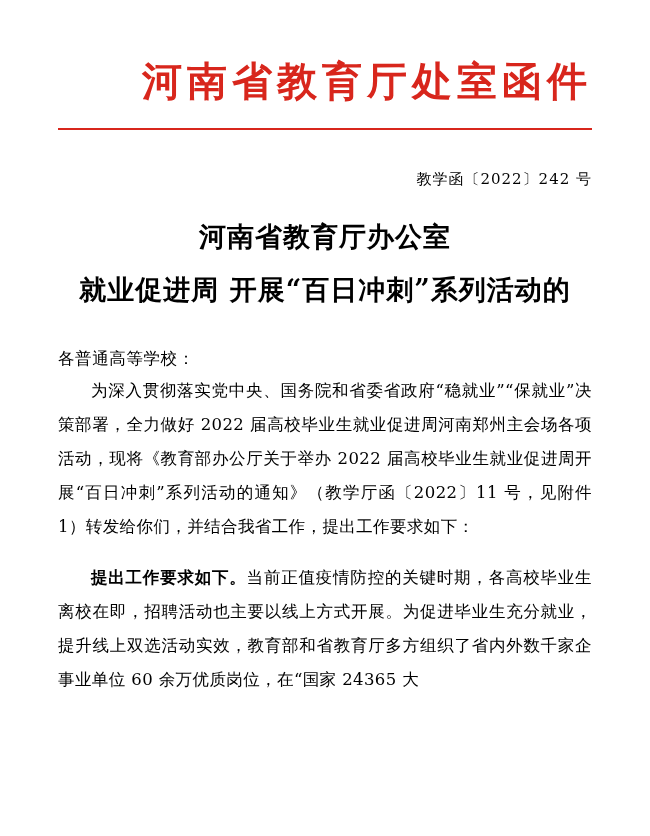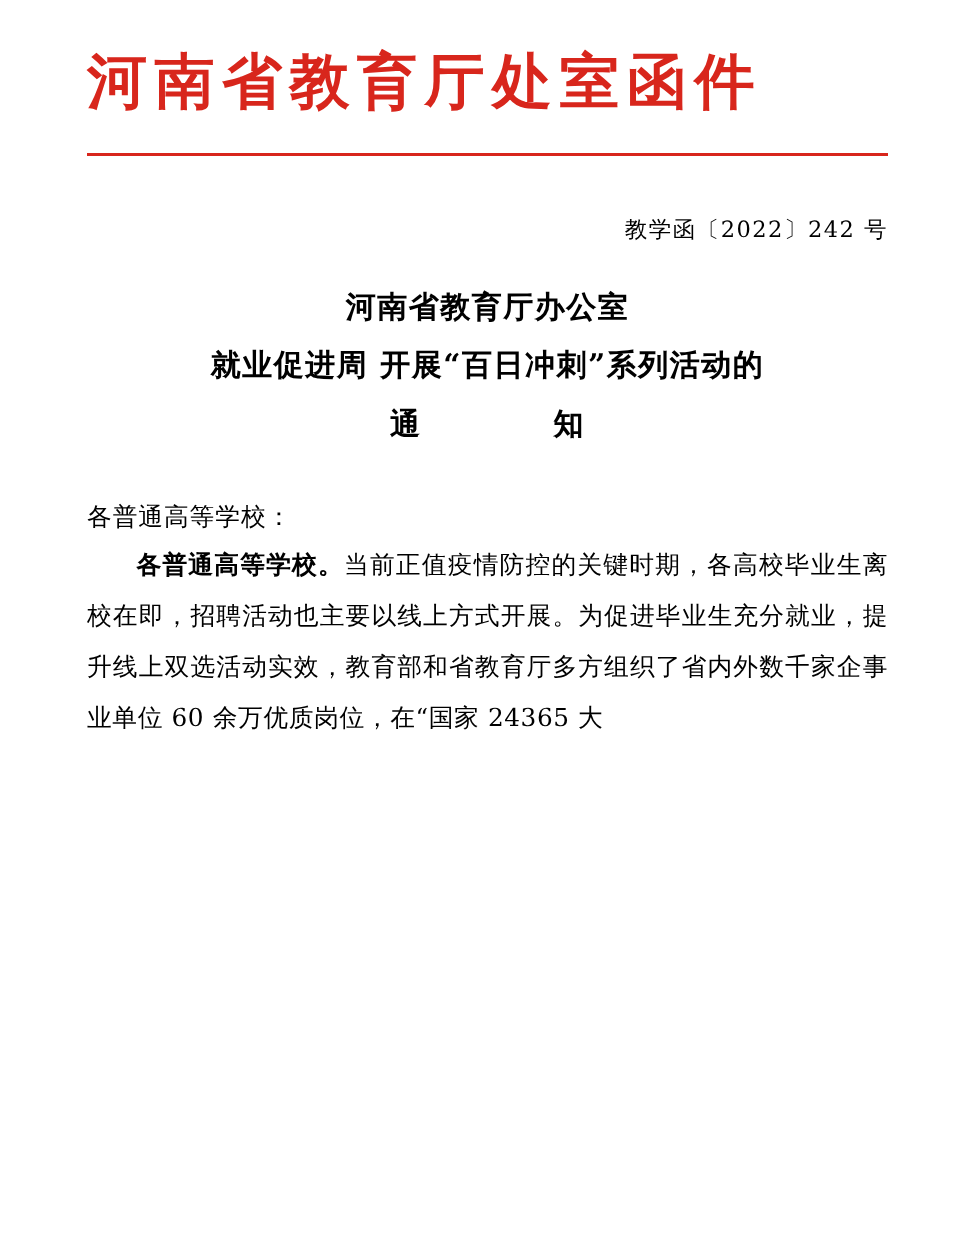--- a/index.html
+++ b/index.html
@@ -23,8 +23,8 @@
     background: #ffffff;
   }
   .letterhead {
-    text-align: left;
-    padding-top: 30px;
+    text-align: right;
+    padding-top: 56px;
   }
   .letterhead-title {
     color: #d8261c;

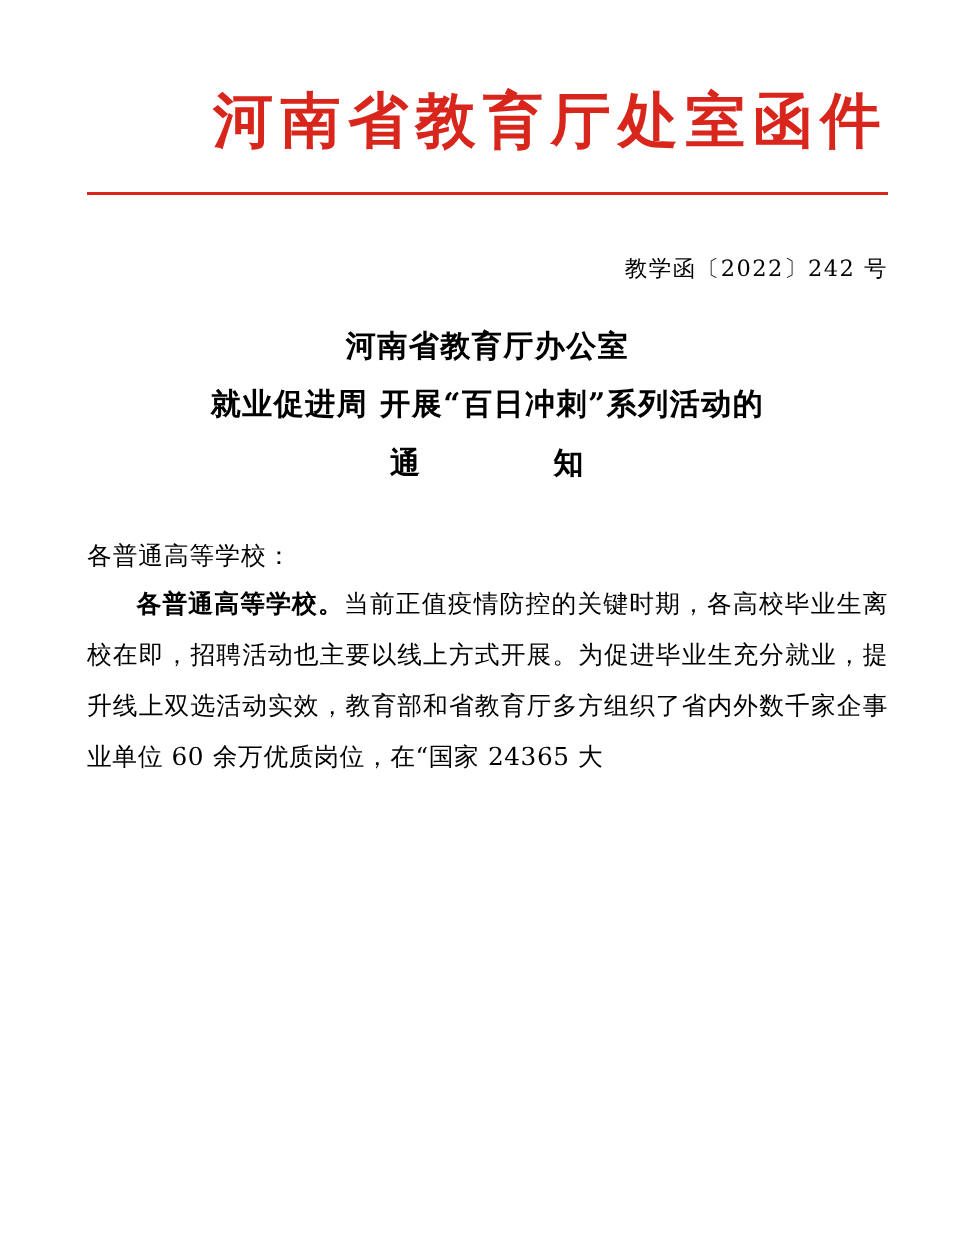--- a/index.html
+++ b/index.html
@@ -49,7 +49,7 @@
   .title-block {
     margin-top: 22px;
     text-align: center;
-    font-size: 20px;
+    font-size: 27px;
     font-weight: bold;
     line-height: 1.95;
     letter-spacing: 1px;

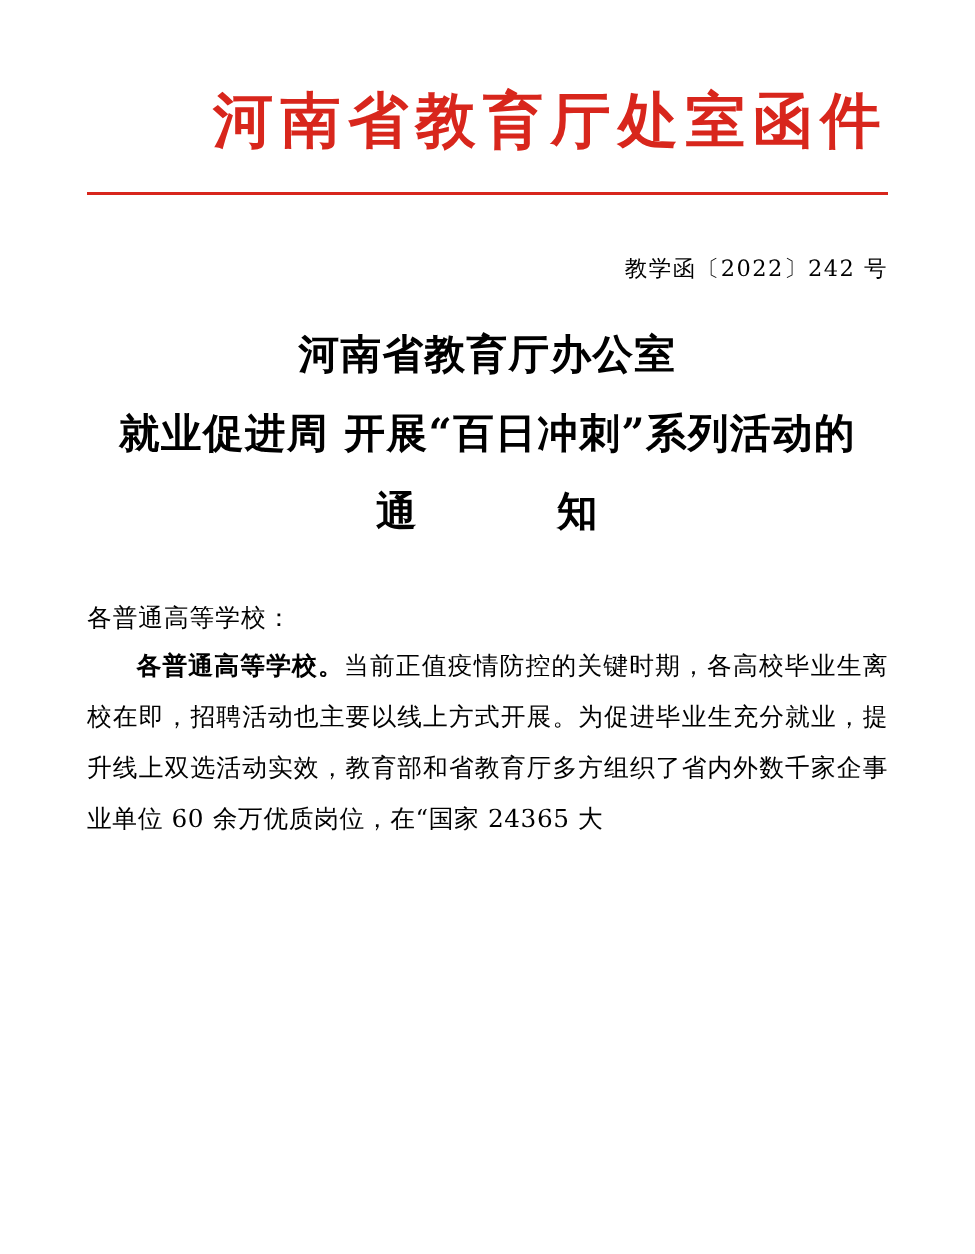--- a/index.html
+++ b/index.html
@@ -102,11 +102,6 @@
   <div class="title-block">
     <span class="title-line">河南省教育厅办公室</span>
     <span class="title-line spaced">就业促进周  开展“百日冲刺”系列活动的</span>
-    <span class="title-line last">
-      <span>通</span>
-      <span class="title-gap"></span>
-      <span>知</span>
-    </span>
   </div>
 
   <div class="salutation">各普通高等学校：</div>

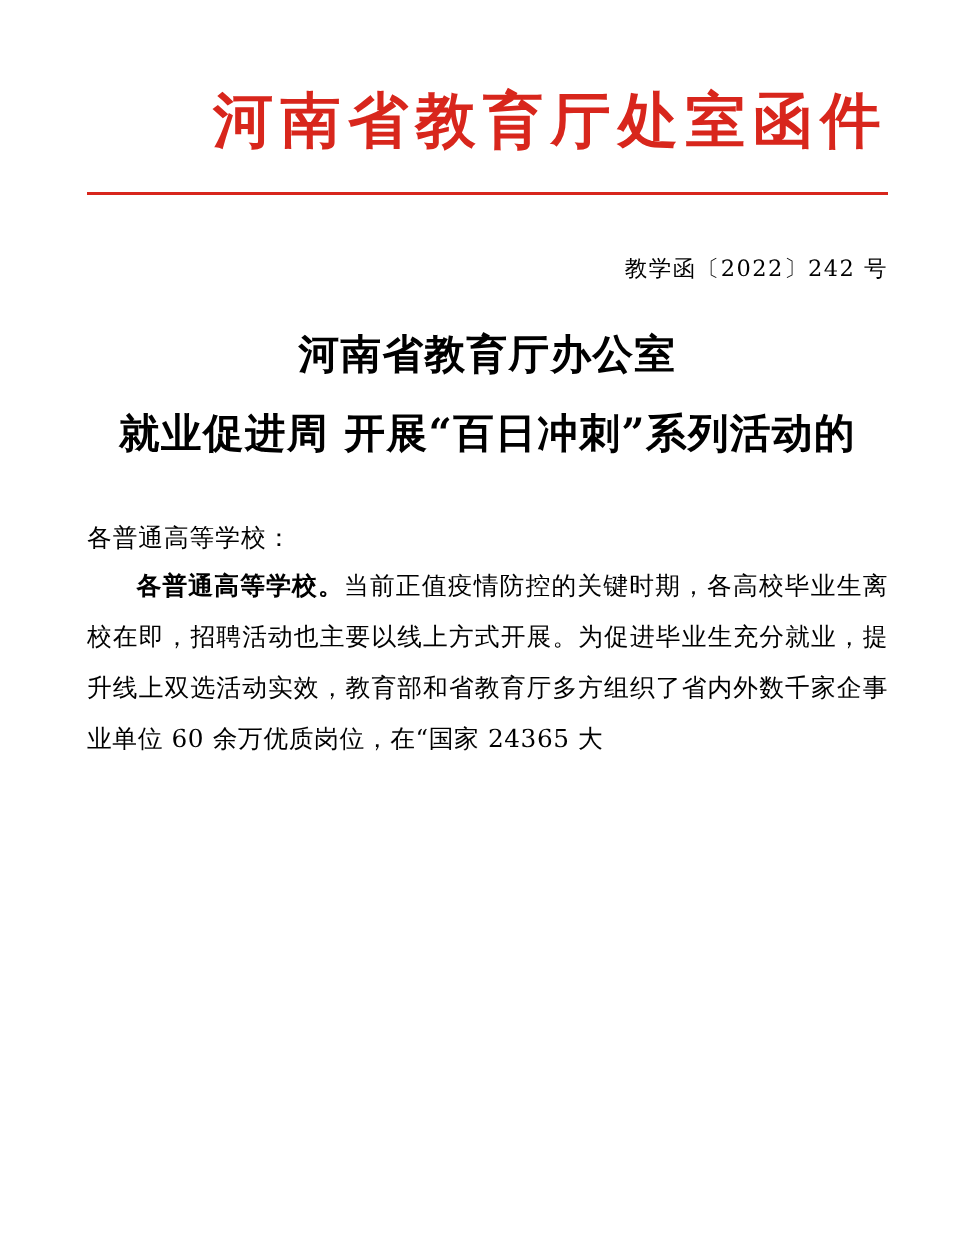--- a/index.html
+++ b/index.html
@@ -106,6 +106,7 @@
 
   <div class="salutation">各普通高等学校：</div>
 
+  <p class="body-para">为深入贯彻落实党中央、国务院和省委省政府“稳就业”“保就业”决策部署，全力做好 2022 届高校毕业生就业促进周河南郑州主会场各项活动，现将《教育部办公厅关于举办 2022 届高校毕业生就业促进周开展“百日冲刺”系列活动的通知》（教学厅函〔2022〕11 号，见附件 1）转发给你们，并结合我省工作，提出工作要求如下：</p>
 
   <p class="body-para">
     <b>各普通高等学校。</b><span>当前正值疫情防控的关键时期，各高校毕业生离校在即，招聘活动也主要以线上方式开展。为促进毕业生充分就业，提升线上双选活动实效，教育部和省教育厅多方组织了省内外数千家企事业单位 60 余万优质岗位，在“国家 24365 大</span>

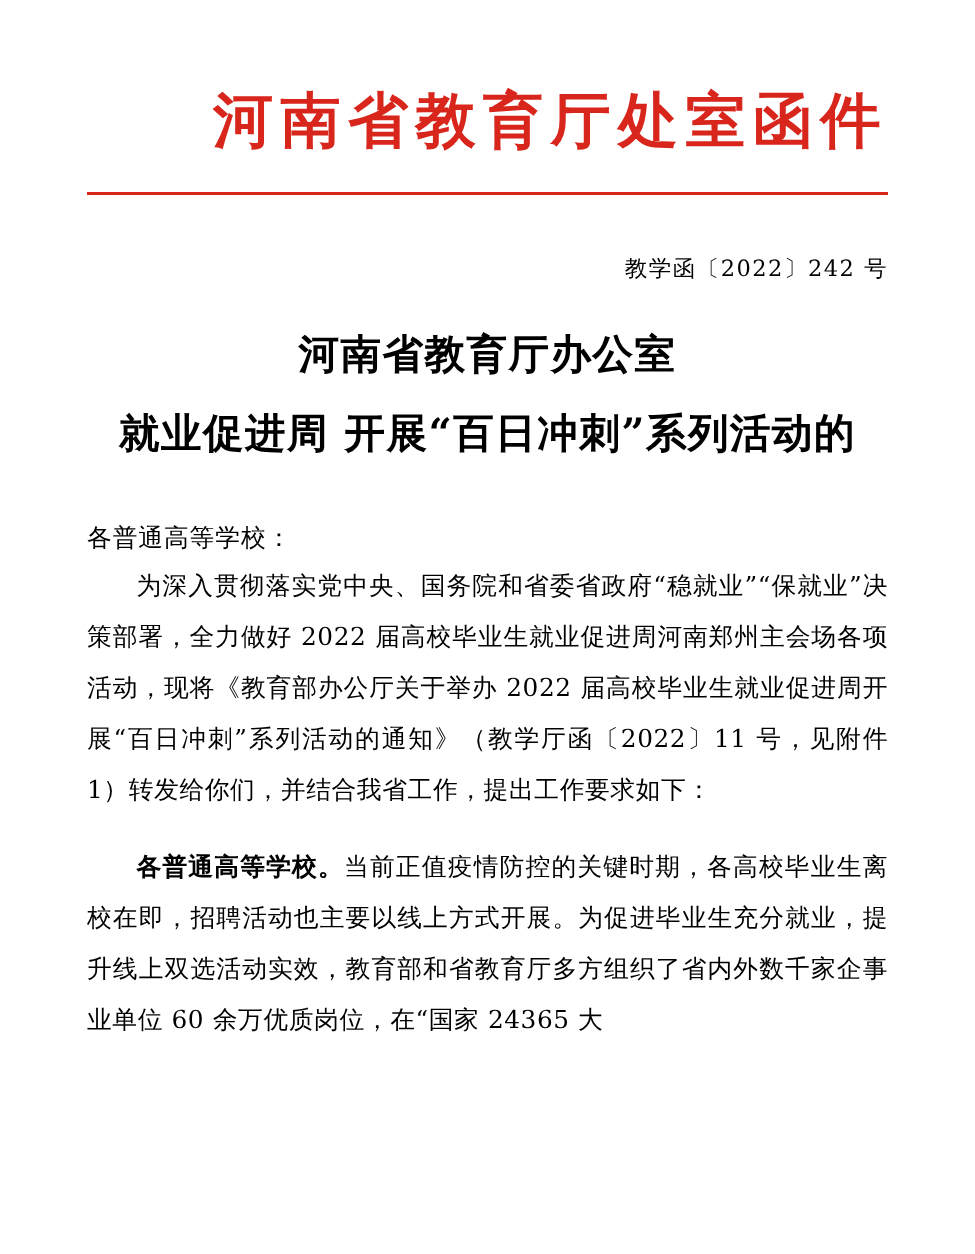--- a/index.html
+++ b/index.html
@@ -109,7 +109,7 @@
   <p class="body-para">为深入贯彻落实党中央、国务院和省委省政府“稳就业”“保就业”决策部署，全力做好 2022 届高校毕业生就业促进周河南郑州主会场各项活动，现将《教育部办公厅关于举办 2022 届高校毕业生就业促进周开展“百日冲刺”系列活动的通知》（教学厅函〔2022〕11 号，见附件 1）转发给你们，并结合我省工作，提出工作要求如下：</p>
 
   <p class="body-para">
-    <b>各普通高等学校。</b><span>当前正值疫情防控的关键时期，各高校毕业生离校在即，招聘活动也主要以线上方式开展。为促进毕业生充分就业，提升线上双选活动实效，教育部和省教育厅多方组织了省内外数千家企事业单位 60 余万优质岗位，在“国家 24365 大</span>
+    <b>提出工作要求如下。</b><span>当前正值疫情防控的关键时期，各高校毕业生离校在即，招聘活动也主要以线上方式开展。为促进毕业生充分就业，提升线上双选活动实效，教育部和省教育厅多方组织了省内外数千家企事业单位 60 余万优质岗位，在“国家 24365 大</span>
   </p>
 
 </div>

